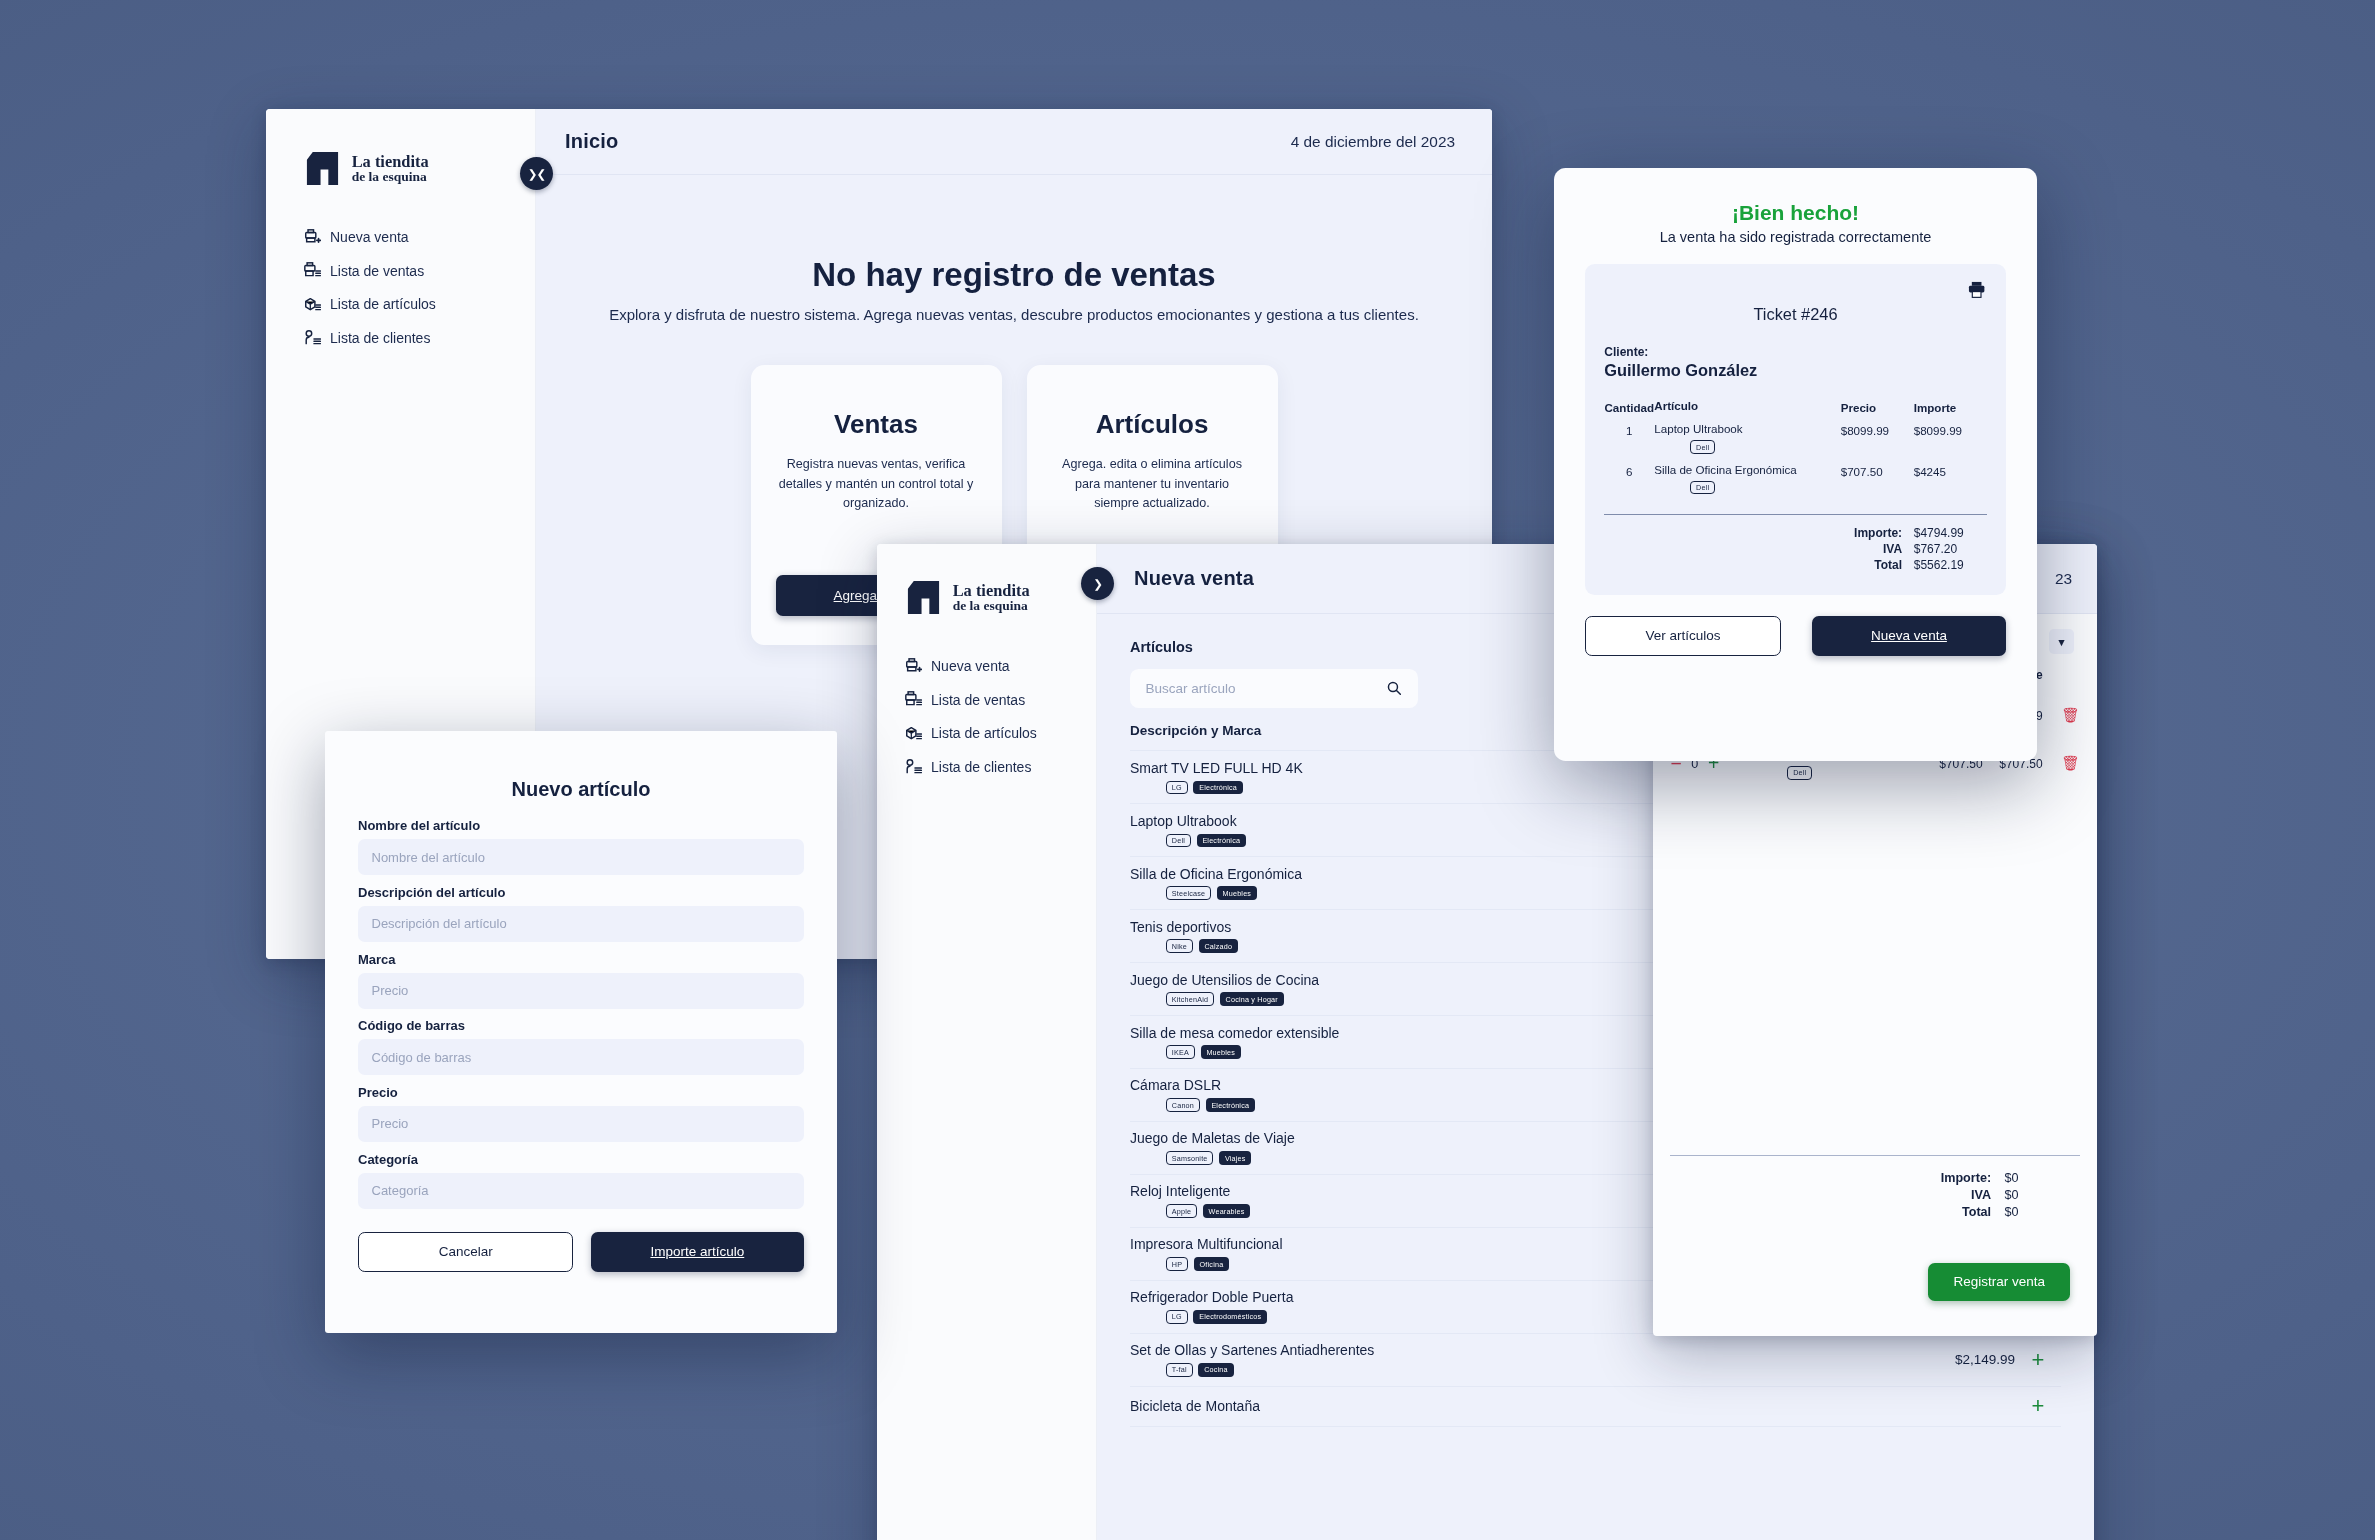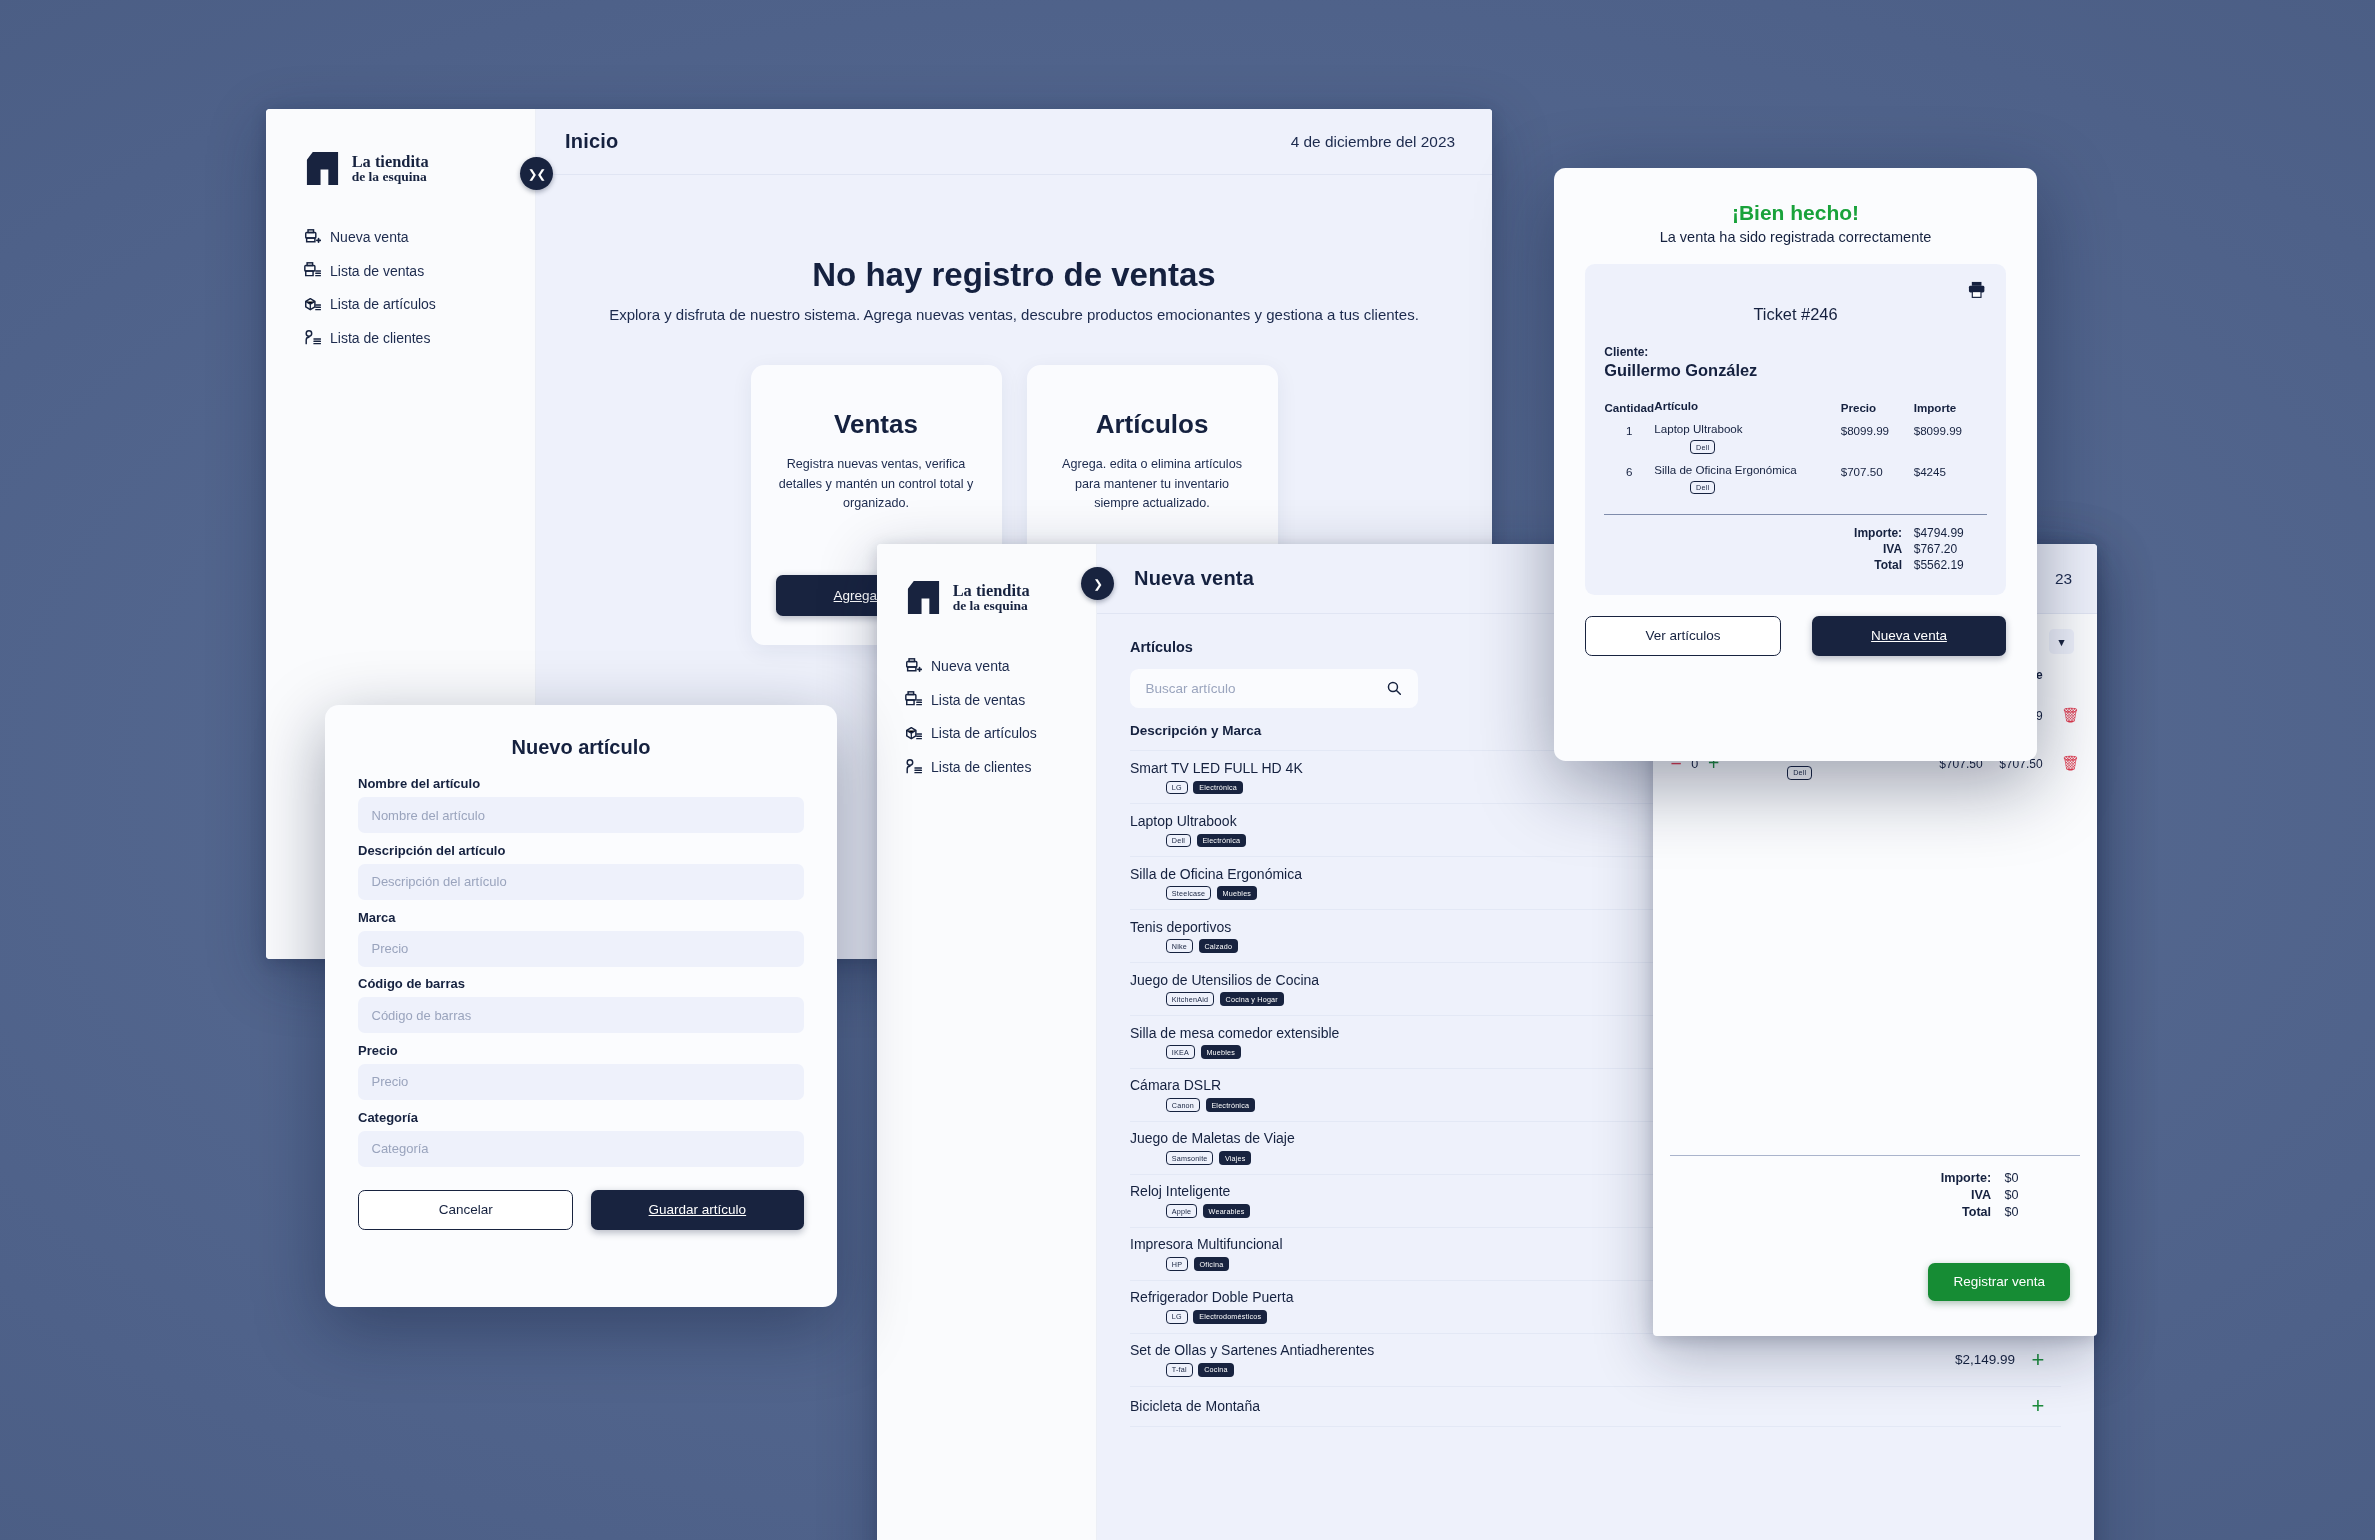--- a/index.html
+++ b/index.html
@@ -153,8 +153,8 @@
 
   
   #modal-articulo {
-    position: absolute; left: 325px; top: 705px; width: 512px; height: 602px;
-    background: #fbfcfe; border-radius: 14px; padding: 31px 33px 27px;
+    position: absolute; left: 325px; top: 731px; width: 512px; height: 602px;
+    background: #fbfcfe; border-radius: 3px; padding: 47px 33px 27px;
     box-shadow: 0 21px 68px rgba(10,20,50,.38);
   }
   .modal-h { text-align: center; font-size: 20px; font-weight: 700; color: #15213f; margin-bottom: 17.4px; }

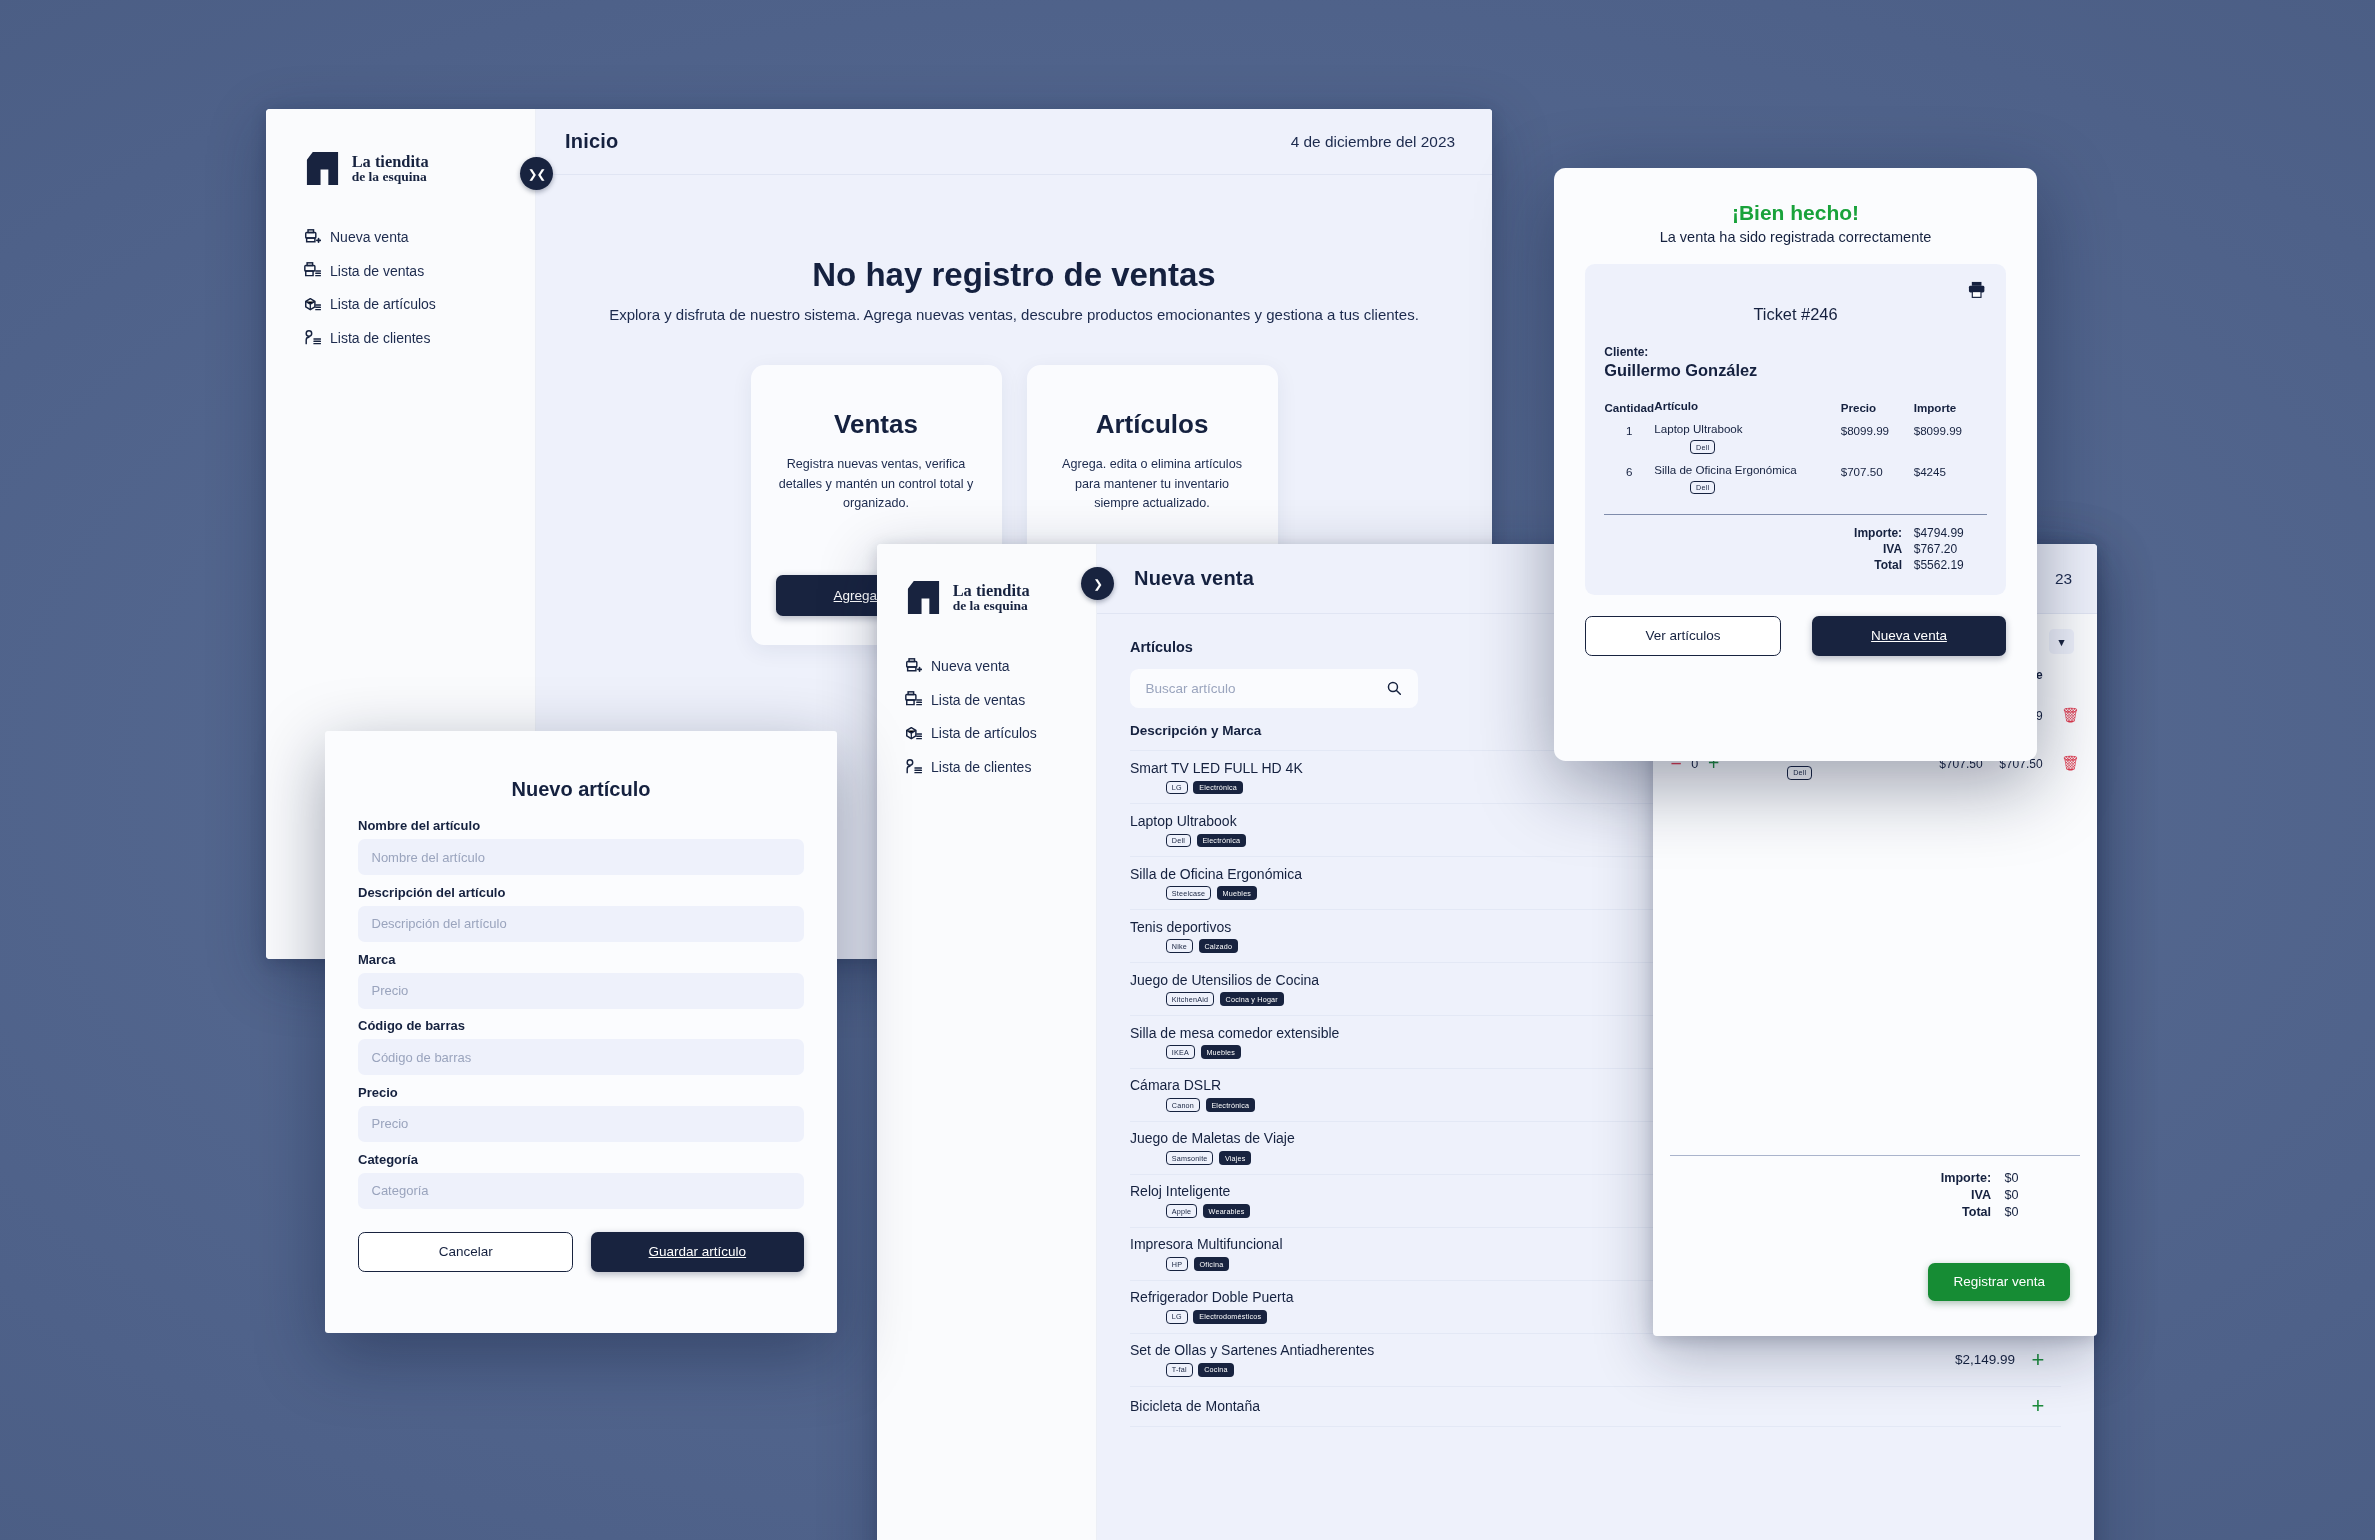--- a/index.html
+++ b/index.html
@@ -569,7 +569,7 @@
     </div>
   <div class="modal-actions">
     <button class="btn-light">Cancelar</button>
-    <button class="btn-dark" style="margin-top:0">Guardar artículo</button>
+    <button class="btn-dark" style="margin-top:0">Importe artículo</button>
   </div>
 </div>
 

